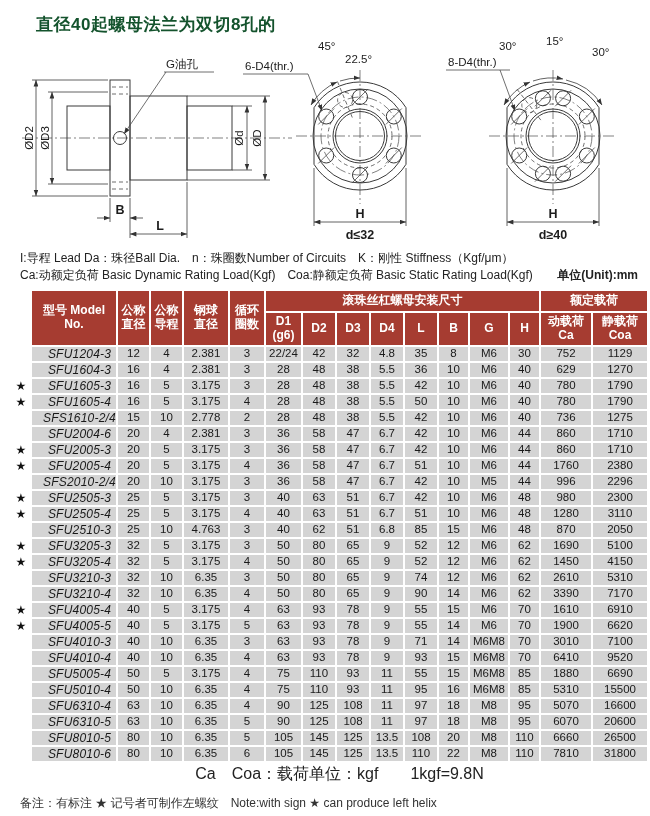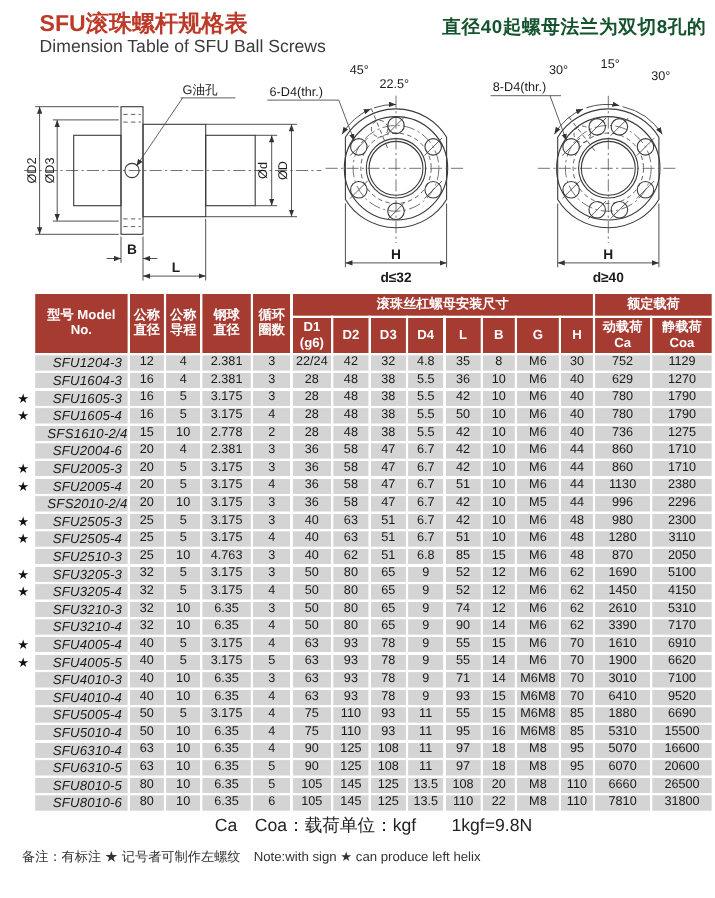--- a/index.html
+++ b/index.html
@@ -46,10 +46,6 @@
 <div class="page">
 
   <div class="titlebar">
-    <div>
-      <div class="title-cn">SFU滚珠螺杆规格表</div>
-      <div class="title-en">Dimension Table of SFU Ball Screws</div>
-    </div>
     <div class="title-right">直径40起螺母法兰为双切8孔的</div>
   </div>
 

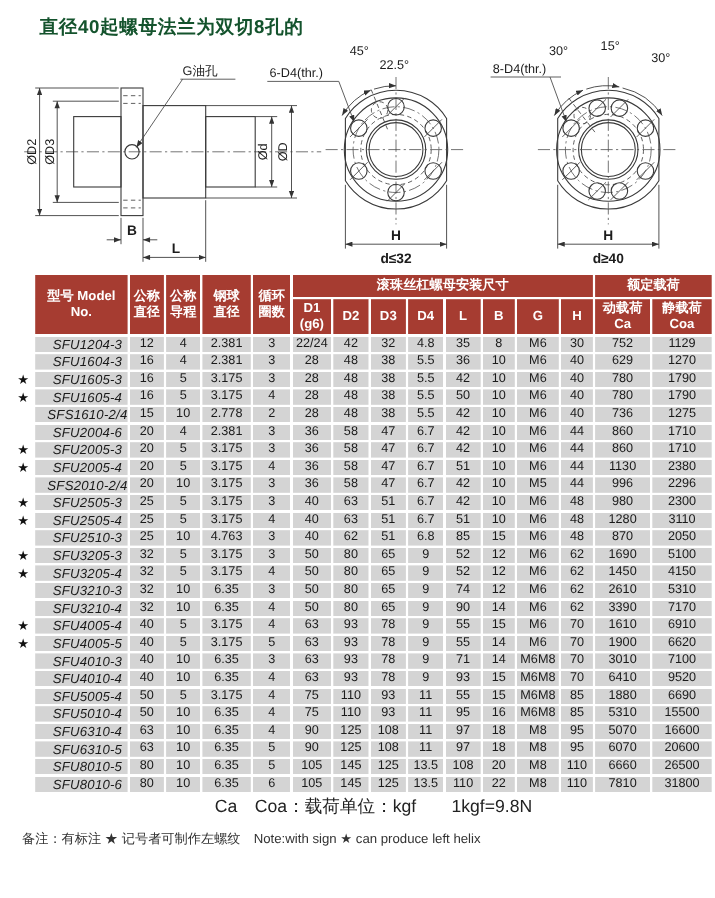--- a/index.html
+++ b/index.html
@@ -203,6 +203,11 @@
   </svg>
   </div>
 
+  <div class="legend">
+    <div>I:导程  Lead  Da：珠径Ball Dia.　n：珠圈数Number of Circuits　K：刚性  Stiffness（Kgf/μm）</div>
+    <div>Ca:动额定负荷  Basic Dynamic Rating Load(Kgf)　Coa:静额定负荷  Basic Static Rating Load(Kgf)</div>
+    <span class="unit">单位(Unit):mm</span>
+  </div>
 
   <table>
     <colgroup>

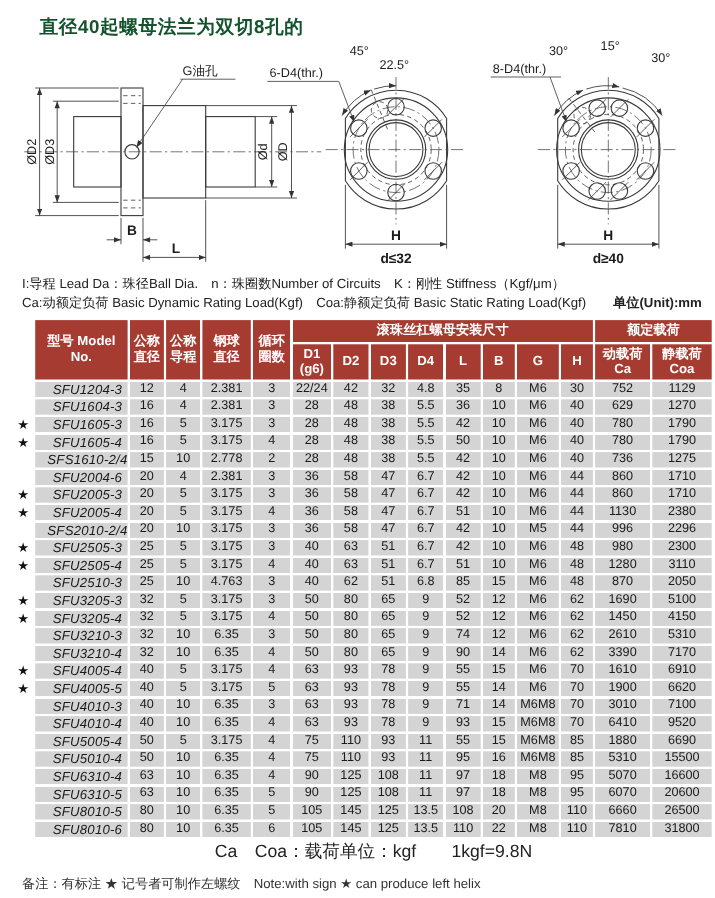--- a/index.html
+++ b/index.html
@@ -402,7 +402,7 @@
           <td>10</td>
           <td>M6</td>
           <td>44</td>
-          <td>1130</td>
+          <td>1760</td>
           <td>2380</td>
         </tr>
         <tr>

